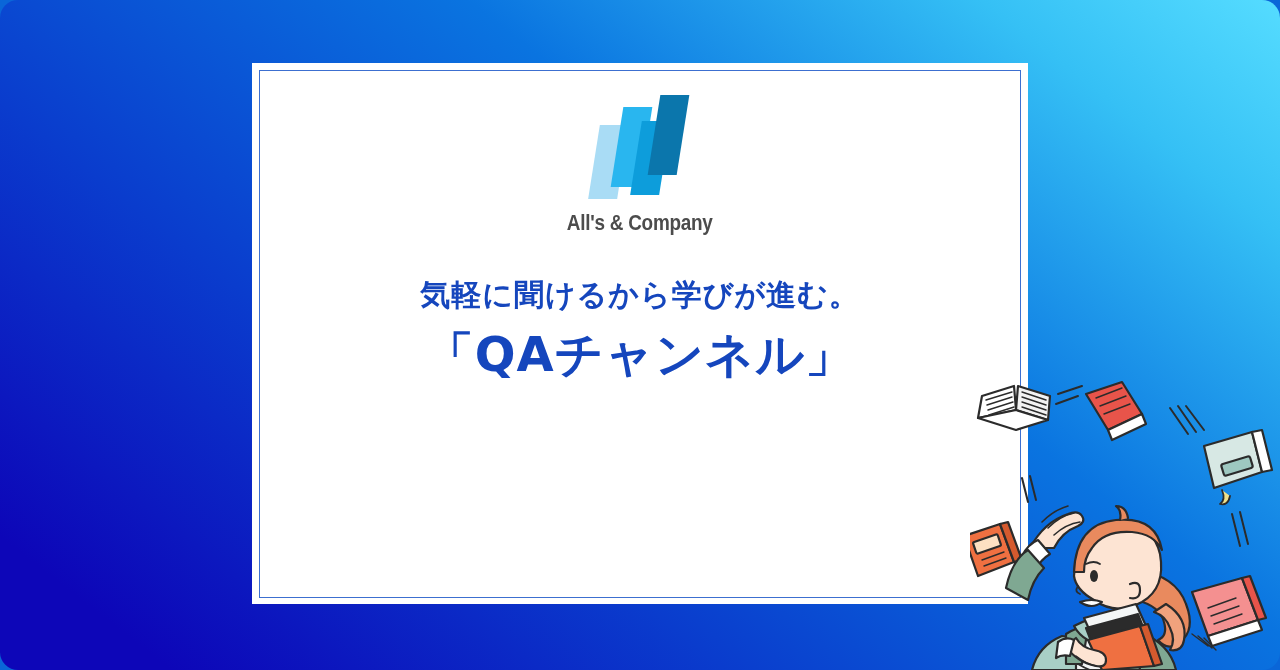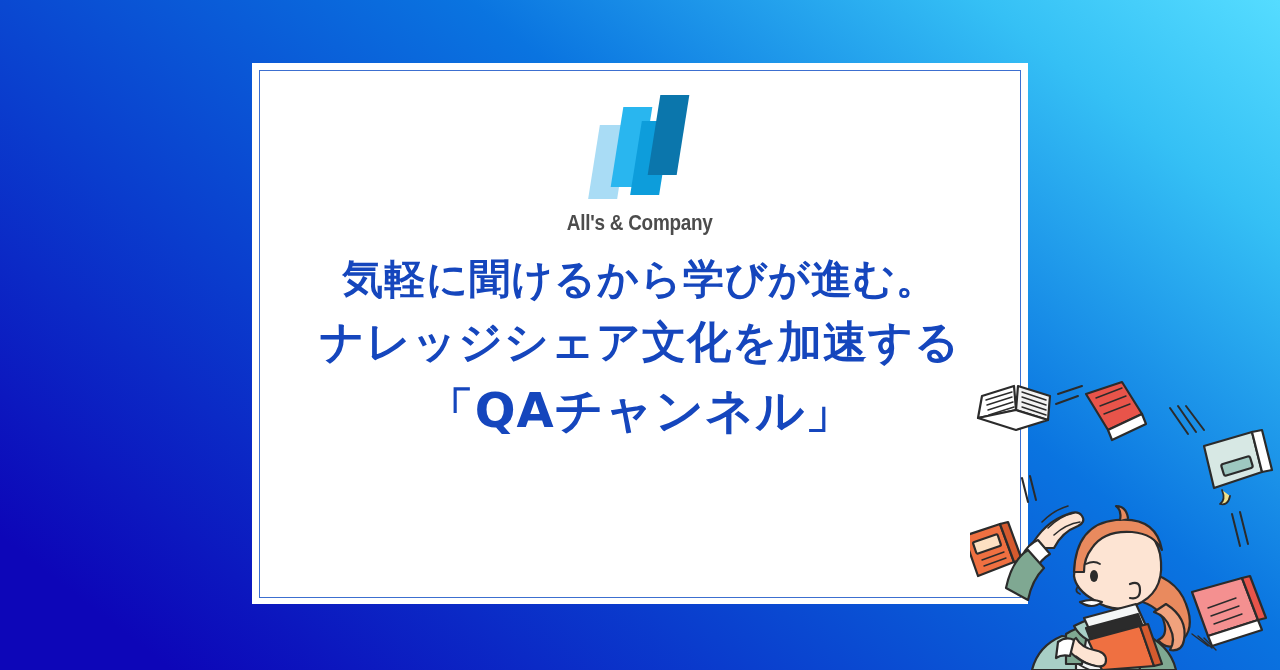--- a/index.html
+++ b/index.html
@@ -15,6 +15,7 @@
     width:1280px; height:670px;
     background: linear-gradient(38deg, #0d06b8 0%, #0d06b8 8%, #0a3ccd 34%, #0a74e0 62%, #35c0f5 86%, #55dcff 100%);
     overflow:hidden;
+    border-radius:18px;
   }
 
   

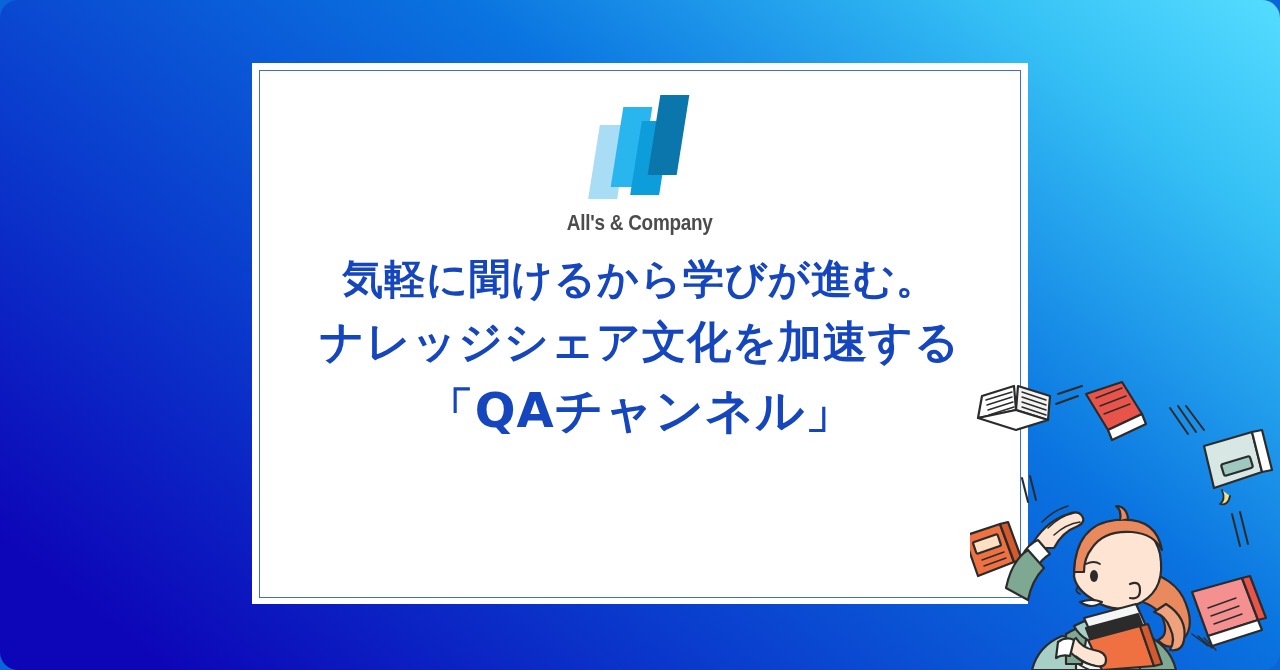--- a/index.html
+++ b/index.html
@@ -75,7 +75,7 @@
     white-space:nowrap;
     font-family:"DejaVu Sans","Liberation Sans",sans-serif;
   }
-  .hl-1 { font-size:41px; letter-spacing:1px; margin-bottom:20px; }
+  .hl-1 { font-size:30px; letter-spacing:1px; margin-bottom:20px;margin-top:21px; }
   .hl-2 { font-size:44px; letter-spacing:1px; margin-bottom:22px; }
   .hl-3 { font-size:48px; letter-spacing:1px; }
 

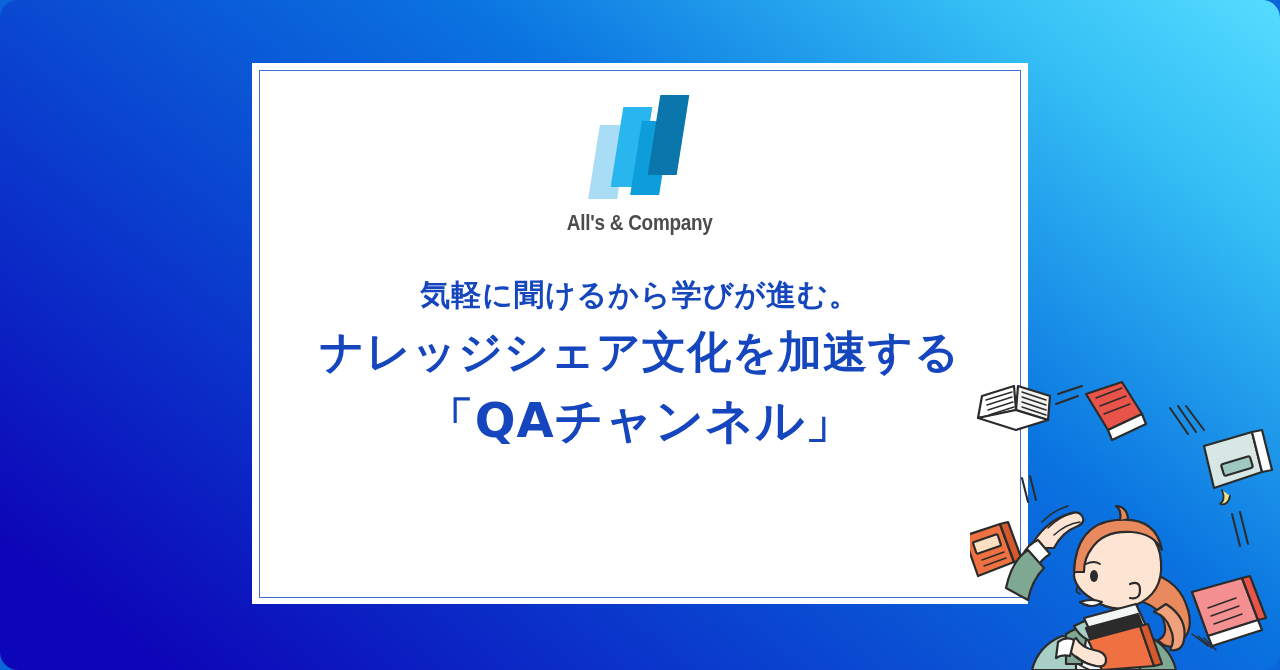--- a/index.html
+++ b/index.html
@@ -108,7 +108,6 @@
 
     <div id="headline">
       <div class="hl-line hl-1">気軽に聞けるから学びが進む。</div>
-      <div class="hl-line hl-2">ナレッジシェア文化を加速する</div>
       <div class="hl-line hl-3">「QAチャンネル」</div>
     </div>
   </div>

